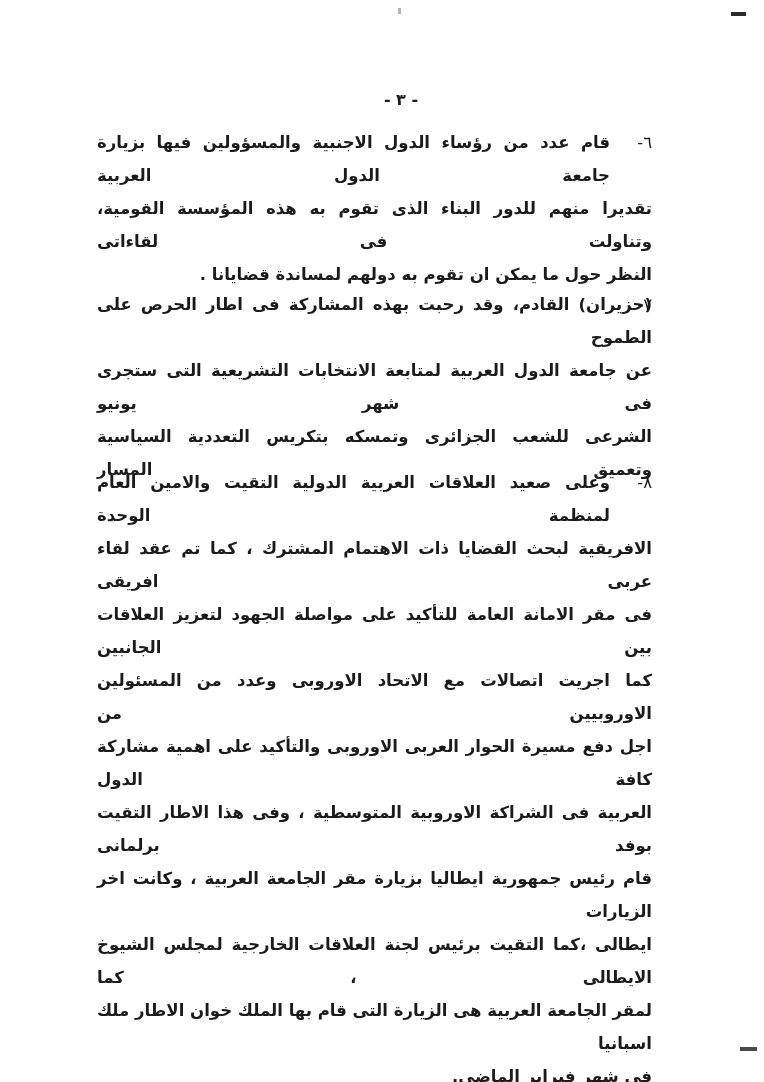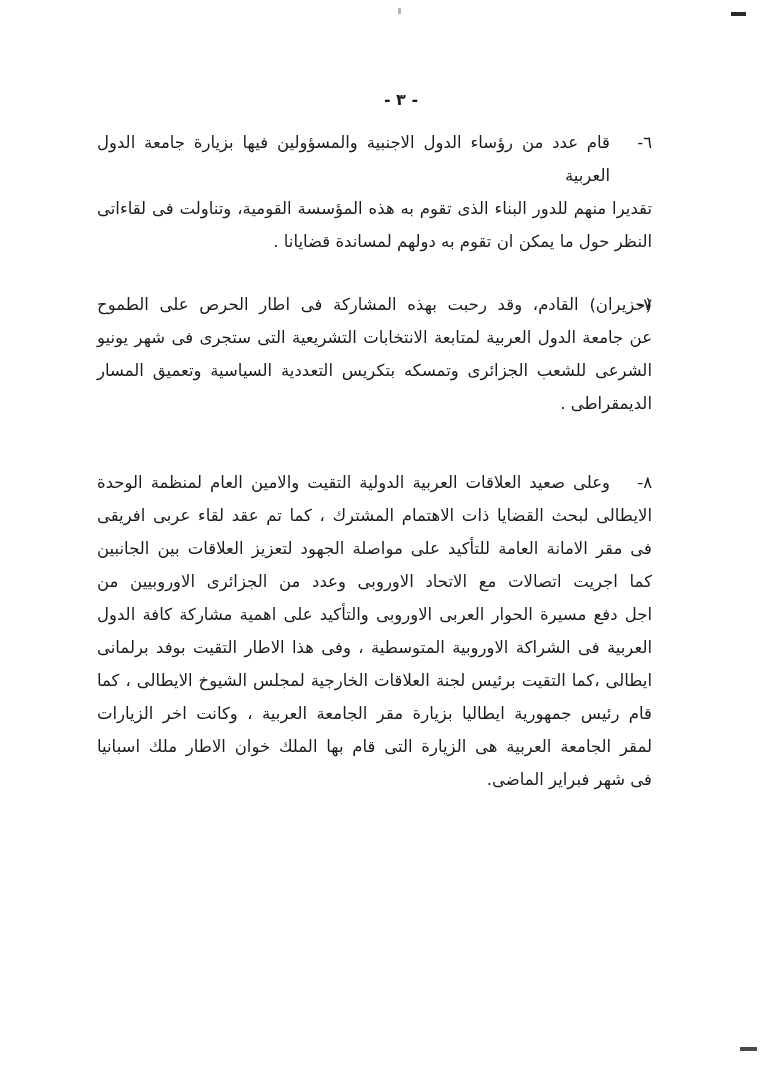--- a/index.html
+++ b/index.html
@@ -48,6 +48,7 @@
     text-align: justify;
     text-align-last: justify;
     white-space: normal;
+    font-weight: bold;
   }
   .line.first { padding-right: 42px; }
   .line.last {

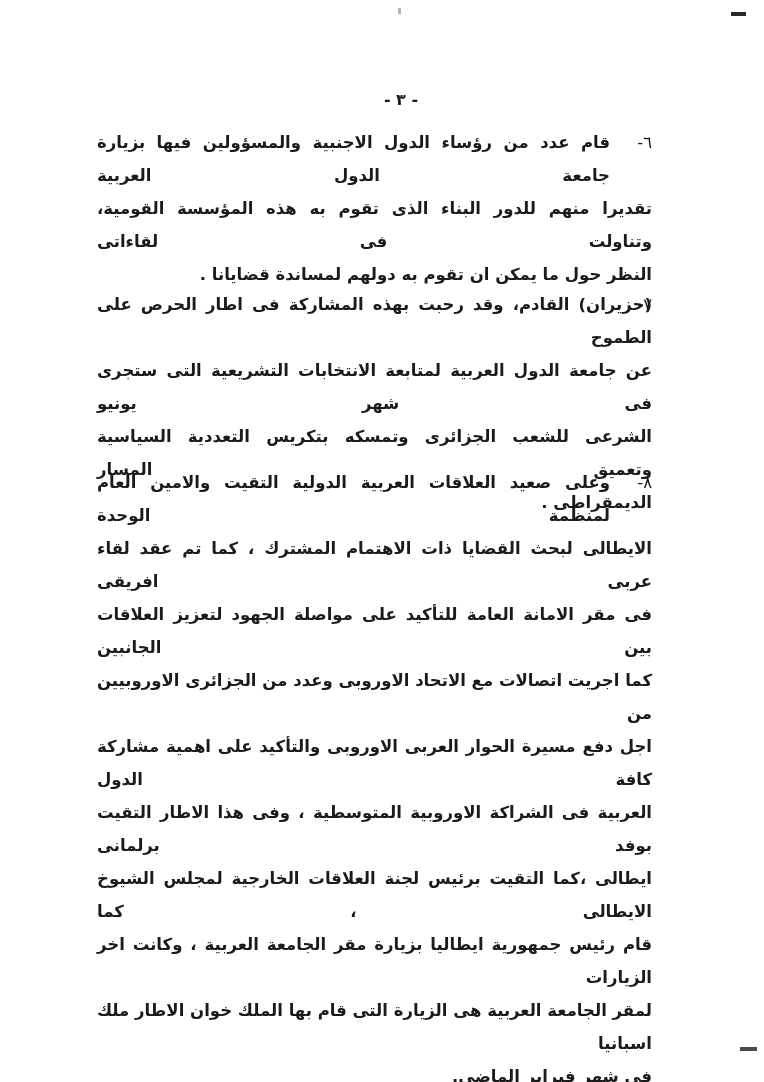--- a/index.html
+++ b/index.html
@@ -86,7 +86,6 @@
     <div class="line">(حزيران) القادم، وقد رحبت بهذه المشاركة فى اطار الحرص على الطموح</div>
     <div class="line">عن جامعة الدول العربية لمتابعة الانتخابات التشريعية التى ستجرى فى شهر يونيو</div>
     <div class="line">الشرعى للشعب الجزائرى وتمسكه بتكريس التعددية السياسية وتعميق المسار</div>
-    <div class="line last">الديمقراطى .</div>
   </section>
 
   <section class="para para-8">

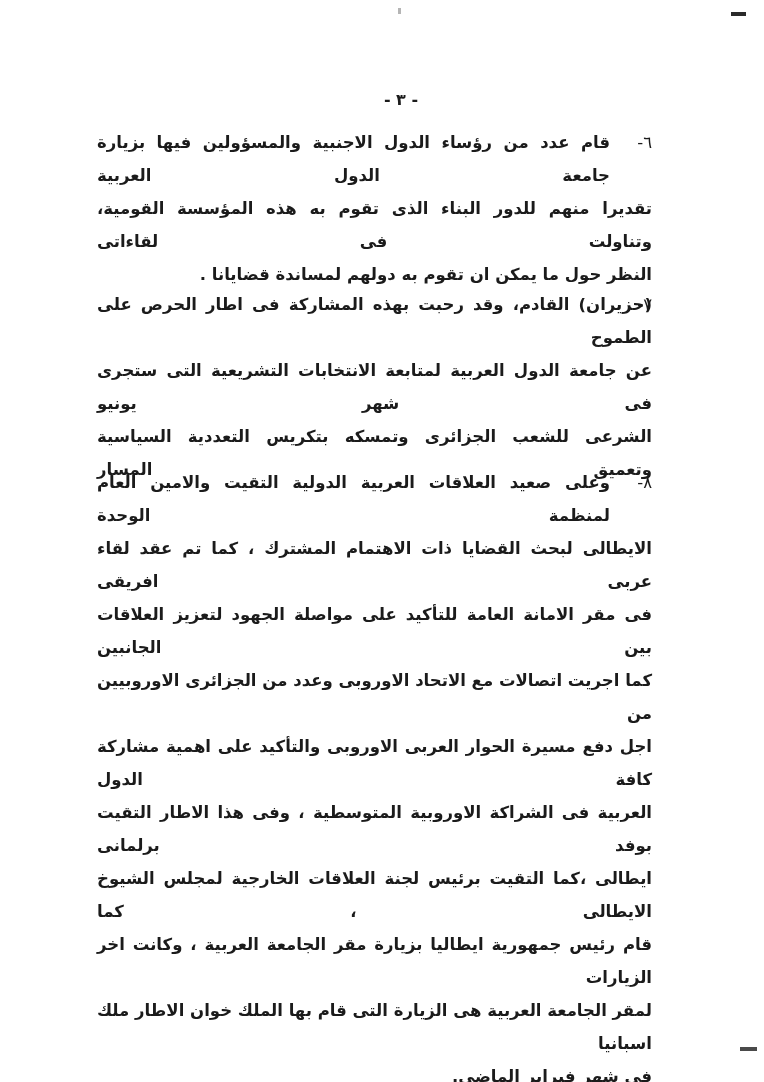--- a/index.html
+++ b/index.html
@@ -91,7 +91,7 @@
   <section class="para para-8">
     <span class="marker">٨-</span>
     <div class="line first">وعلى صعيد العلاقات العربية الدولية التقيت والامين العام لمنظمة الوحدة</div>
-    <div class="line">الايطالى لبحث القضايا ذات الاهتمام المشترك ، كما تم عقد لقاء عربى افريقى</div>
+    <div class="line">الافريقية لبحث القضايا ذات الاهتمام المشترك ، كما تم عقد لقاء عربى افريقى</div>
     <div class="line">فى مقر الامانة العامة للتأكيد على مواصلة الجهود لتعزيز العلاقات بين الجانبين</div>
     <div class="line">كما اجريت اتصالات مع الاتحاد الاوروبى وعدد من الجزائرى الاوروبيين من</div>
     <div class="line">اجل دفع مسيرة الحوار العربى الاوروبى والتأكيد على اهمية مشاركة كافة الدول</div>

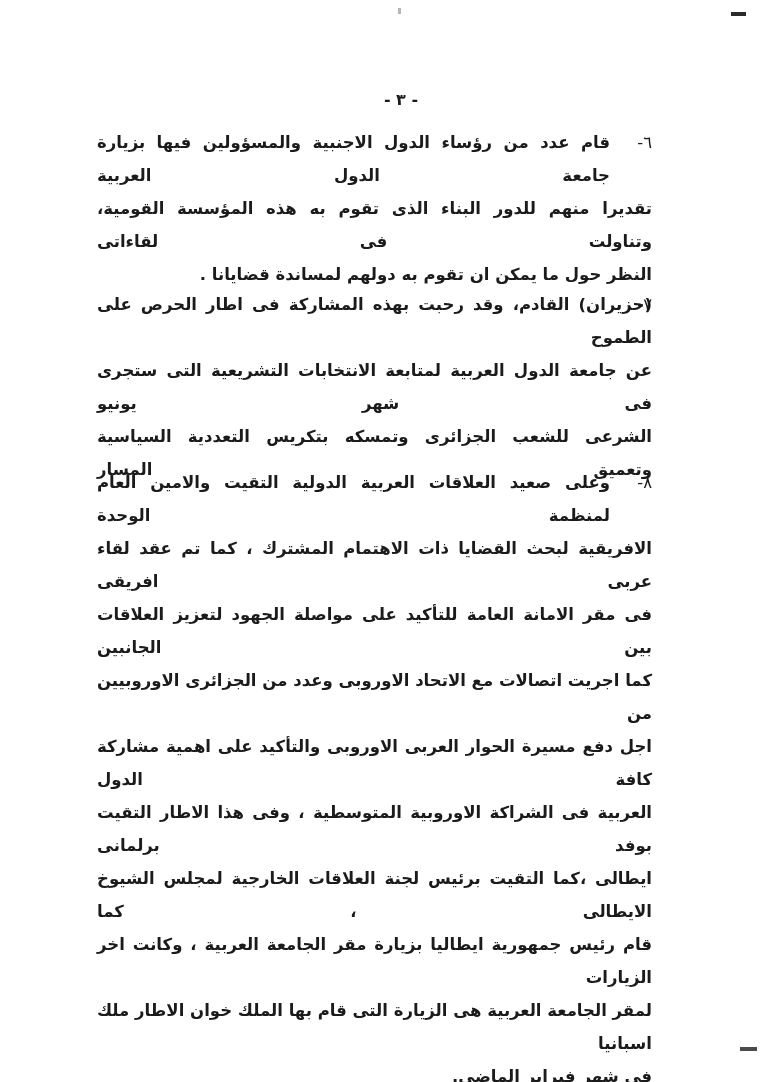--- a/index.html
+++ b/index.html
@@ -93,7 +93,7 @@
     <div class="line first">وعلى صعيد العلاقات العربية الدولية التقيت والامين العام لمنظمة الوحدة</div>
     <div class="line">الافريقية لبحث القضايا ذات الاهتمام المشترك ، كما تم عقد لقاء عربى افريقى</div>
     <div class="line">فى مقر الامانة العامة للتأكيد على مواصلة الجهود لتعزيز العلاقات بين الجانبين</div>
-    <div class="line">كما اجريت اتصالات مع الاتحاد الاوروبى وعدد من الجزائرى الاوروبيين من</div>
+    <div class="line">كما اجريت اتصالات مع الاتحاد الاوروبى وعدد من المسئولين الاوروبيين من</div>
     <div class="line">اجل دفع مسيرة الحوار العربى الاوروبى والتأكيد على اهمية مشاركة كافة الدول</div>
     <div class="line">العربية فى الشراكة الاوروبية المتوسطية ، وفى هذا الاطار التقيت بوفد برلمانى</div>
     <div class="line">ايطالى ،كما التقيت برئيس لجنة العلاقات الخارجية لمجلس الشيوخ الايطالى ، كما</div>

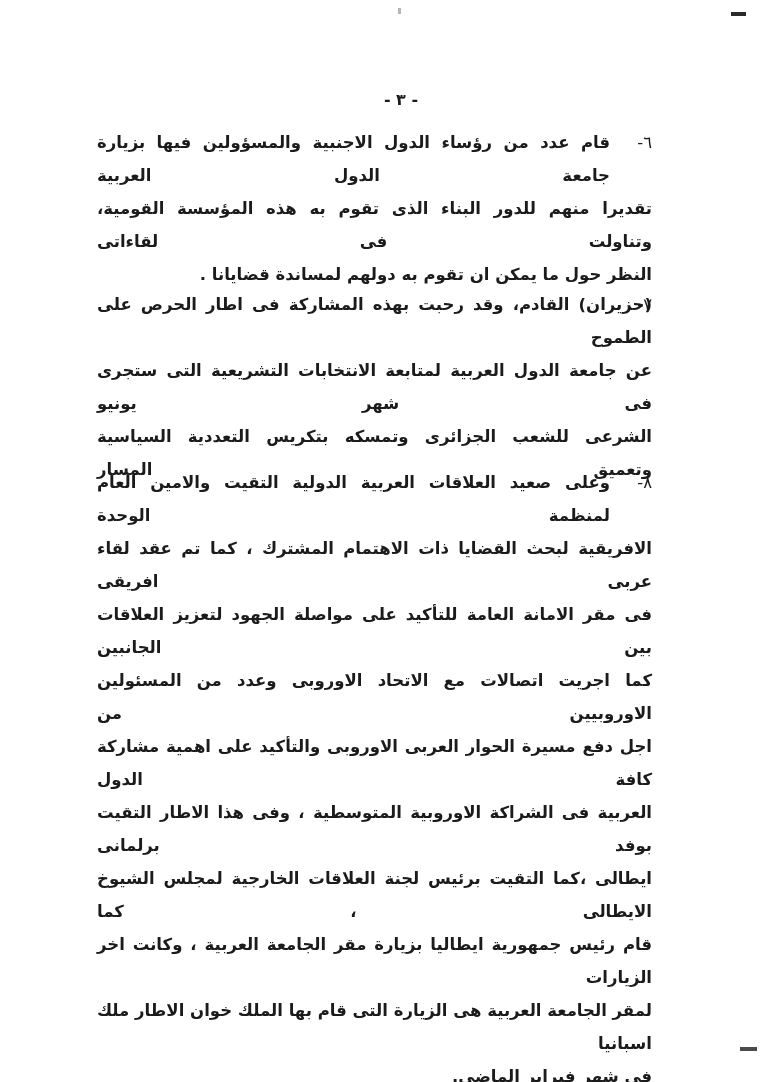--- a/index.html
+++ b/index.html
@@ -96,8 +96,8 @@
     <div class="line">كما اجريت اتصالات مع الاتحاد الاوروبى وعدد من المسئولين الاوروبيين من</div>
     <div class="line">اجل دفع مسيرة الحوار العربى الاوروبى والتأكيد على اهمية مشاركة كافة الدول</div>
     <div class="line">العربية فى الشراكة الاوروبية المتوسطية ، وفى هذا الاطار التقيت بوفد برلمانى</div>
+    <div class="line">قام رئيس جمهورية ايطاليا بزيارة مقر الجامعة العربية ، وكانت اخر الزيارات</div>
     <div class="line">ايطالى ،كما التقيت برئيس لجنة العلاقات الخارجية لمجلس الشيوخ الايطالى ، كما</div>
-    <div class="line">قام رئيس جمهورية ايطاليا بزيارة مقر الجامعة العربية ، وكانت اخر الزيارات</div>
     <div class="line">لمقر الجامعة العربية هى الزيارة التى قام بها الملك خوان الاطار ملك اسبانيا</div>
     <div class="line last">فى شهر فبراير الماضى.</div>
   </section>

